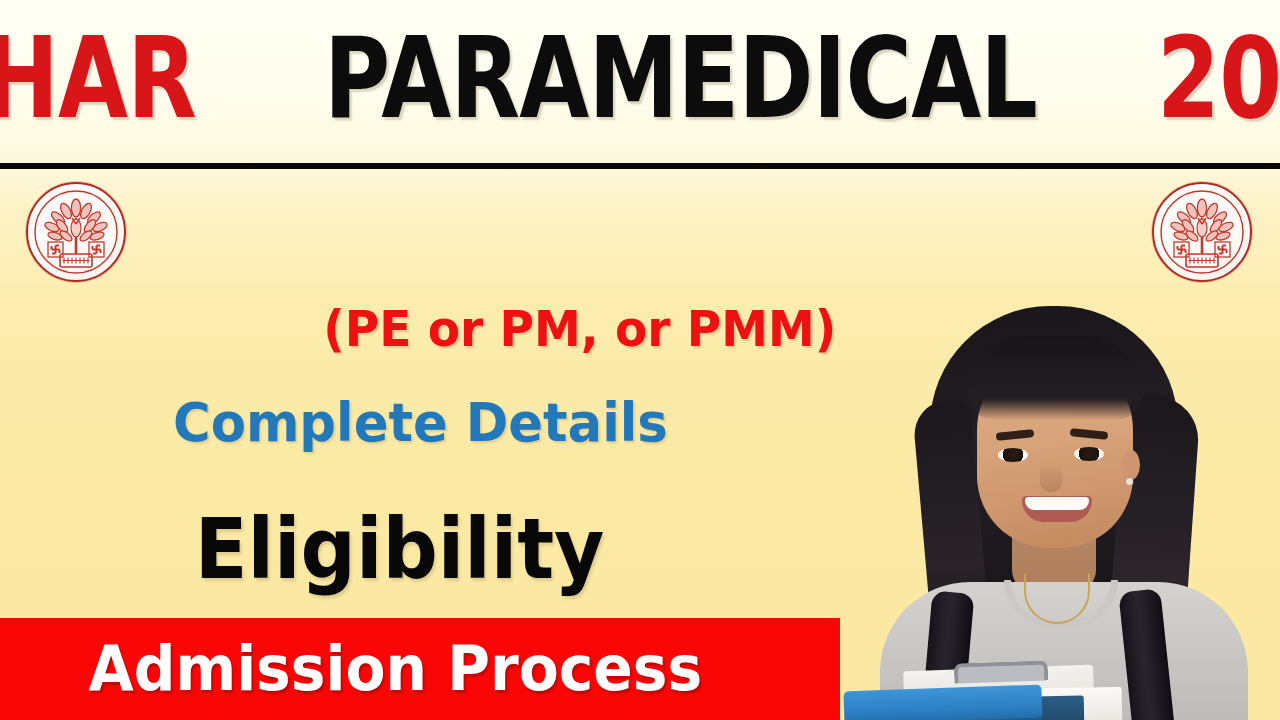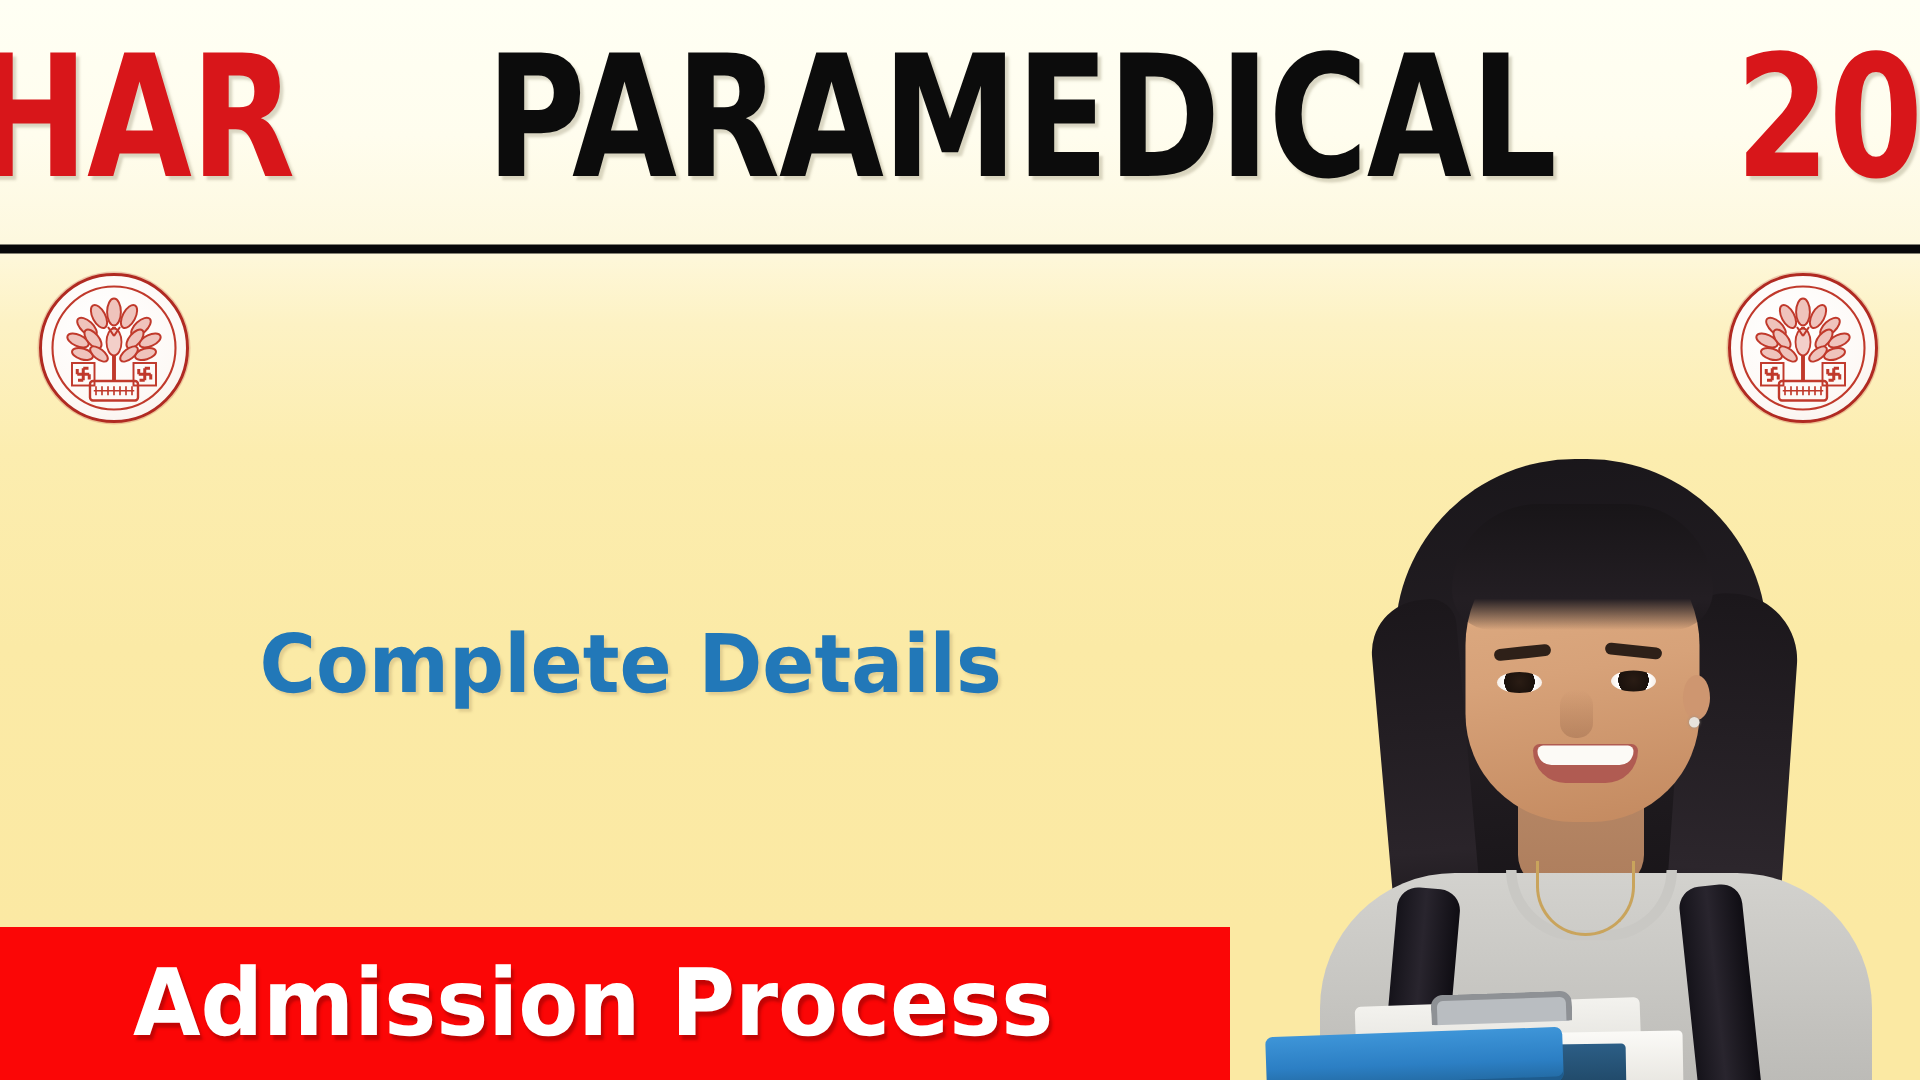--- a/index.html
+++ b/index.html
@@ -348,6 +348,9 @@
   </div>
 
 
+  <div class="subtitle">
+    <span>(PE or PM, or PMM)</span>
+  </div>
 
   <div class="complete">
     <span>Complete Details</span>

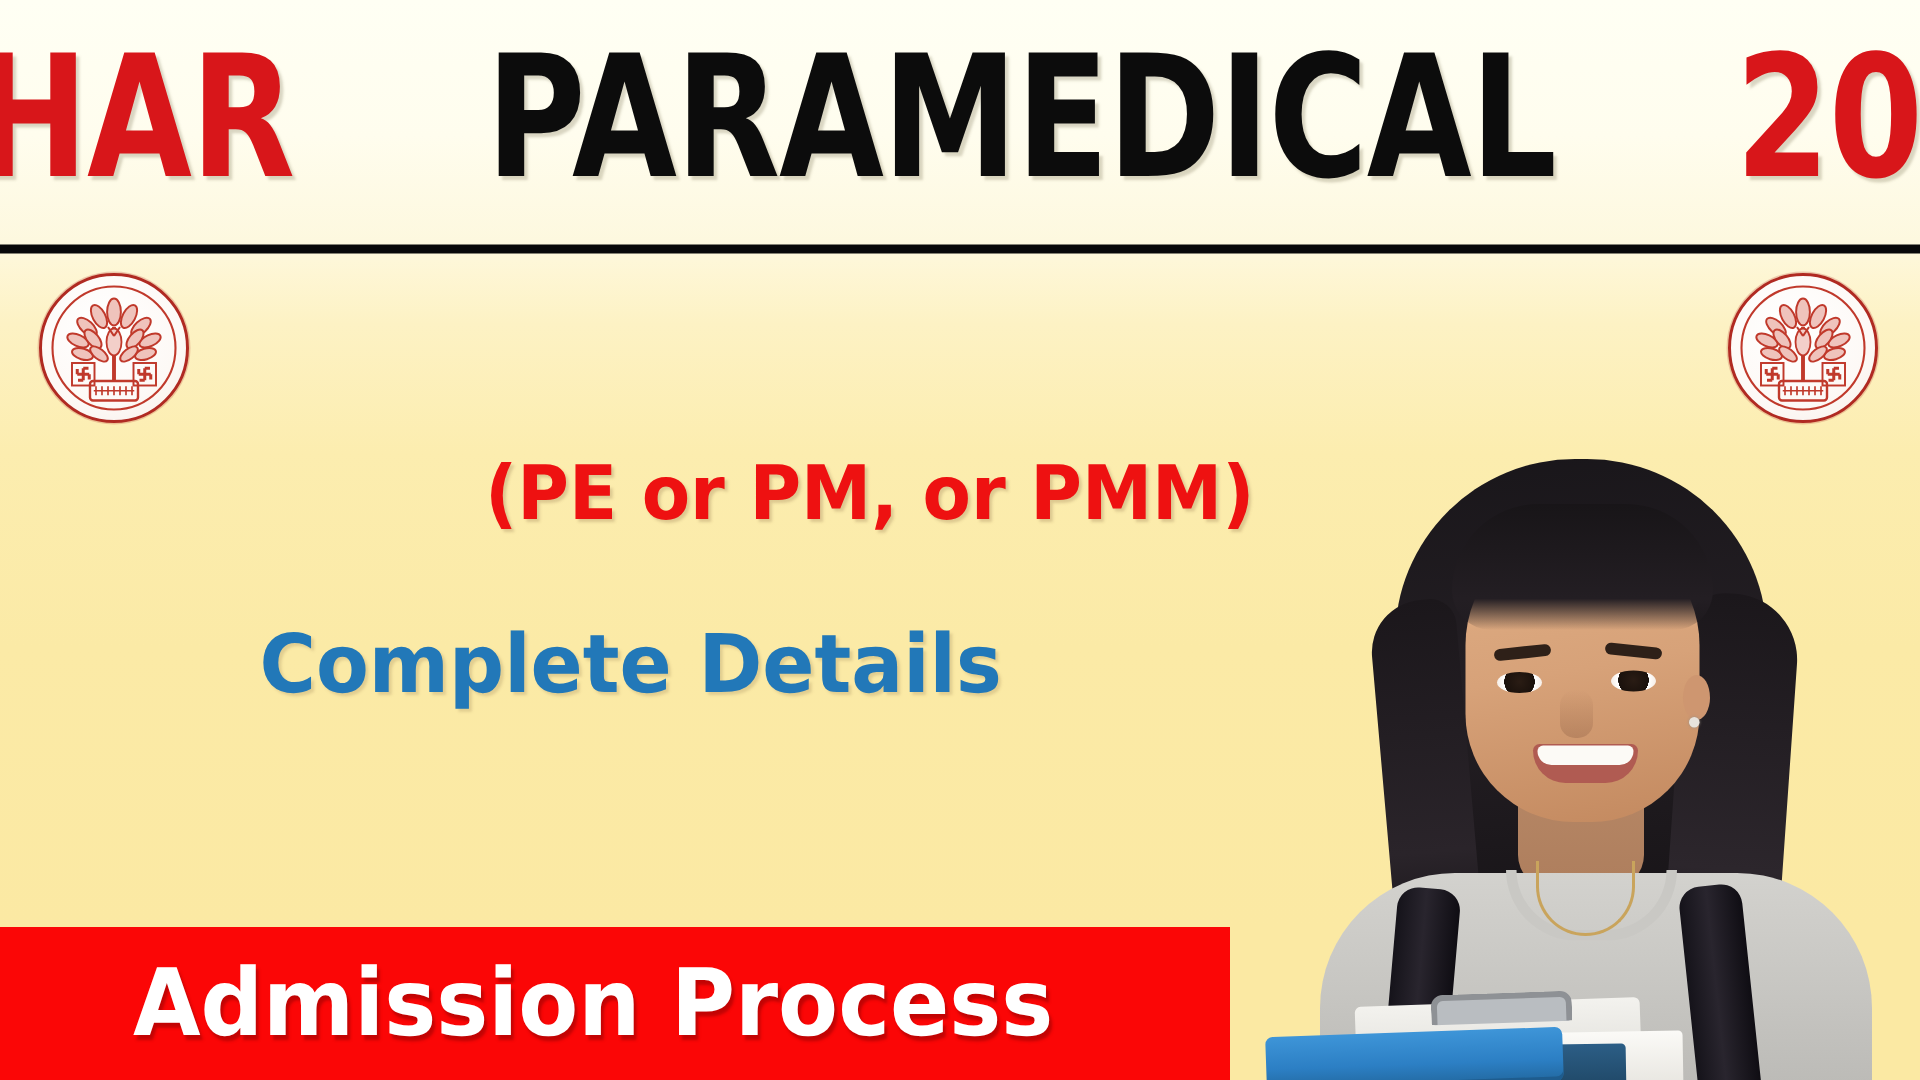--- a/index.html
+++ b/index.html
@@ -95,8 +95,8 @@
 
   
   .complete{
-    position:absolute;left:0;top:400px;width:840px;height:70px;
-    display:flex;align-items:flex-end;justify-content:center;
+    position:absolute;left:0;top:388px;width:840px;height:70px;
+    display:flex;align-items:center;justify-content:center;
   }
   .complete span{
     font-family:"DejaVu Sans", sans-serif;

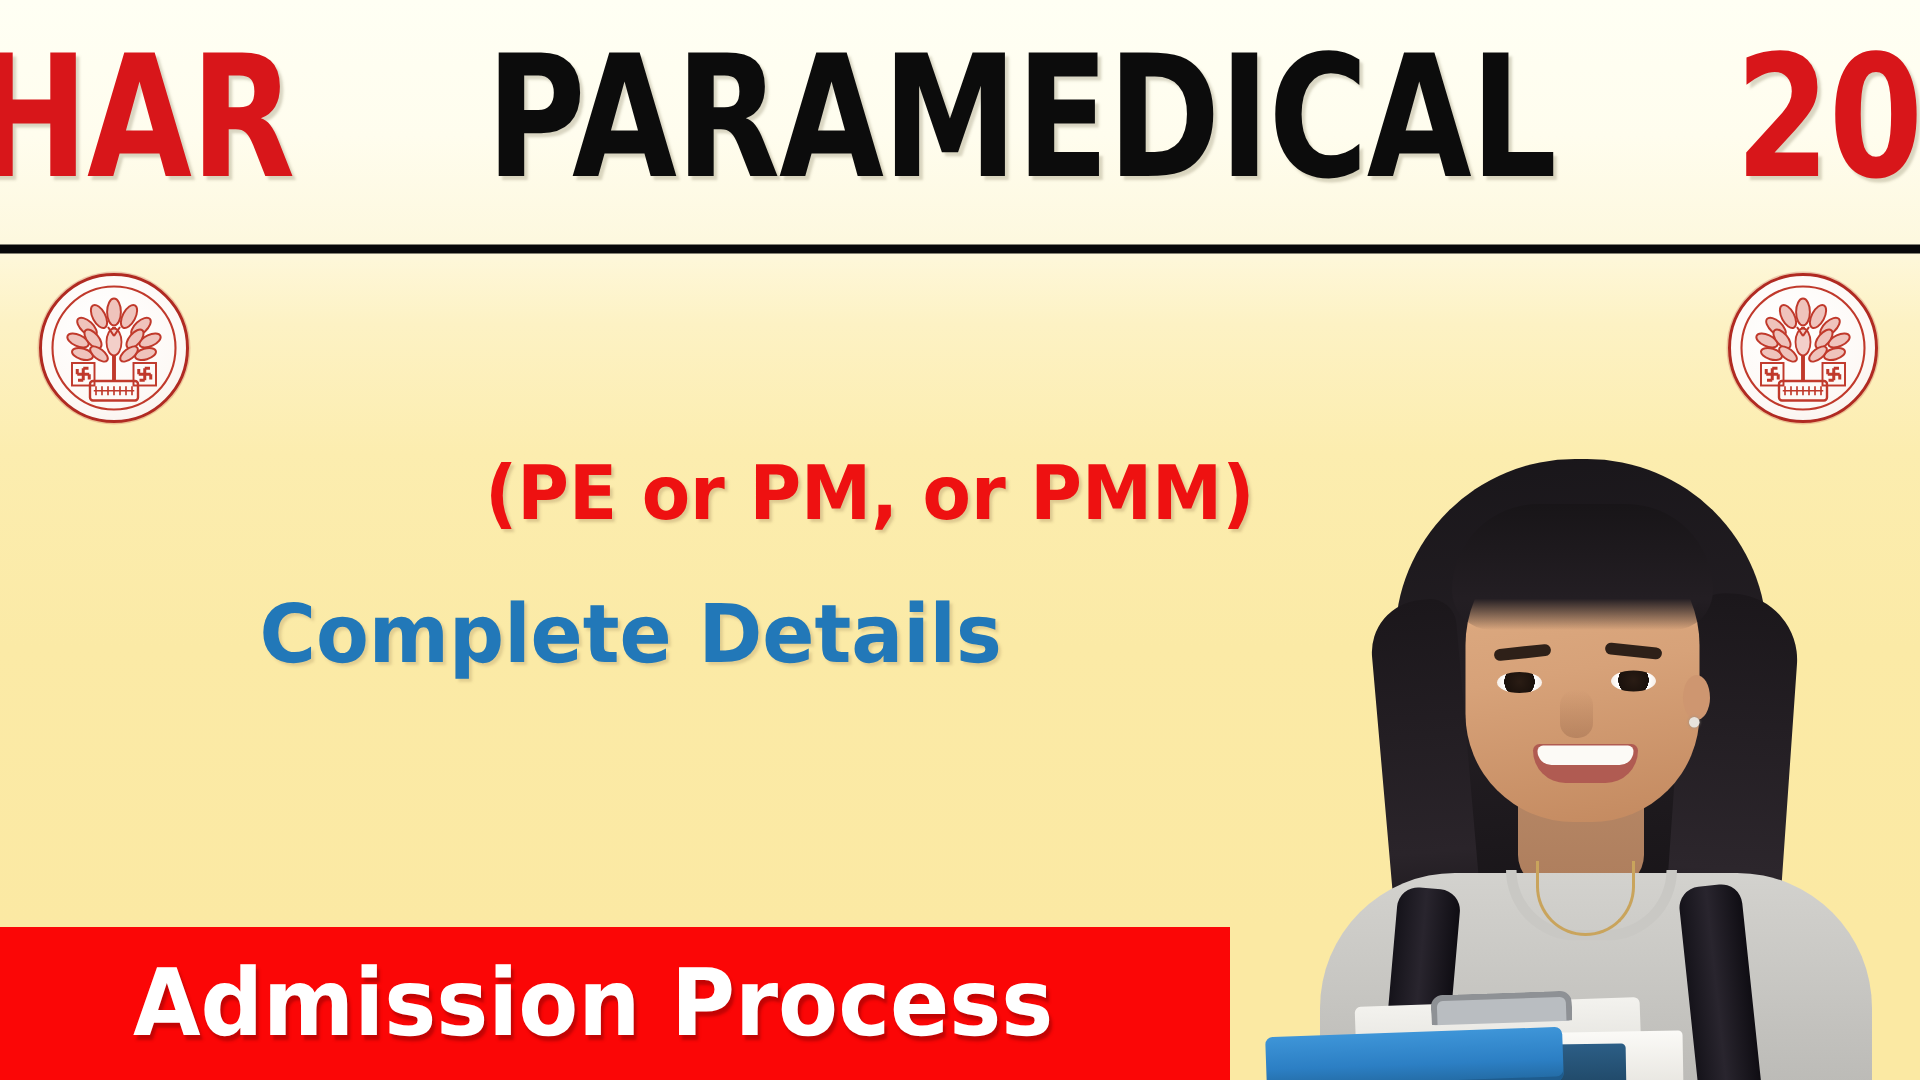--- a/index.html
+++ b/index.html
@@ -356,6 +356,9 @@
     <span>Complete Details</span>
   </div>
 
+  <div class="eligibility">
+    <span>Eligibility</span>
+  </div>
 
   <div class="student">
     <div class="st-hair-back"></div>

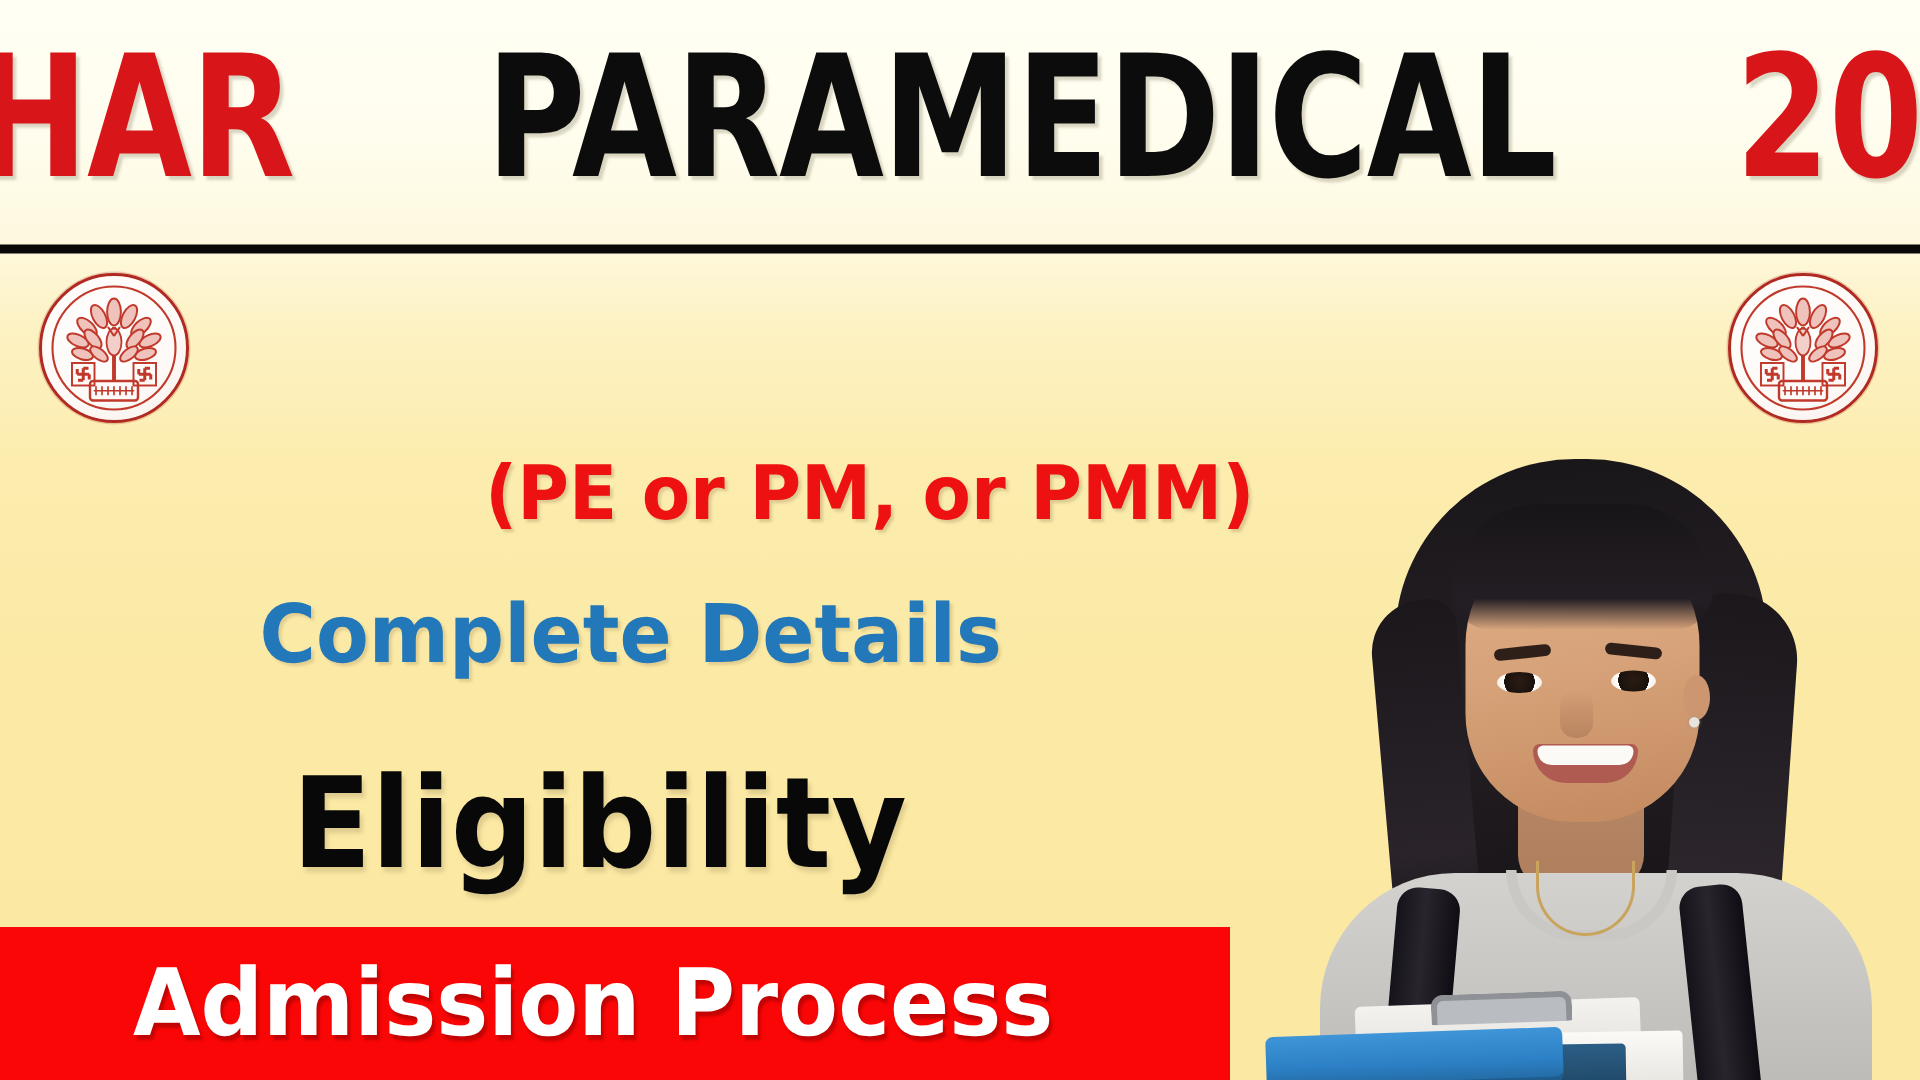--- a/index.html
+++ b/index.html
@@ -123,6 +123,7 @@
   .redbar{
     position:absolute;left:0;top:618px;width:820px;height:102px;
     background:#FB0606;
+    padding-left:20px;
   }
   .redbar .label{
     position:absolute;left:0;top:0;width:790px;height:102px;

